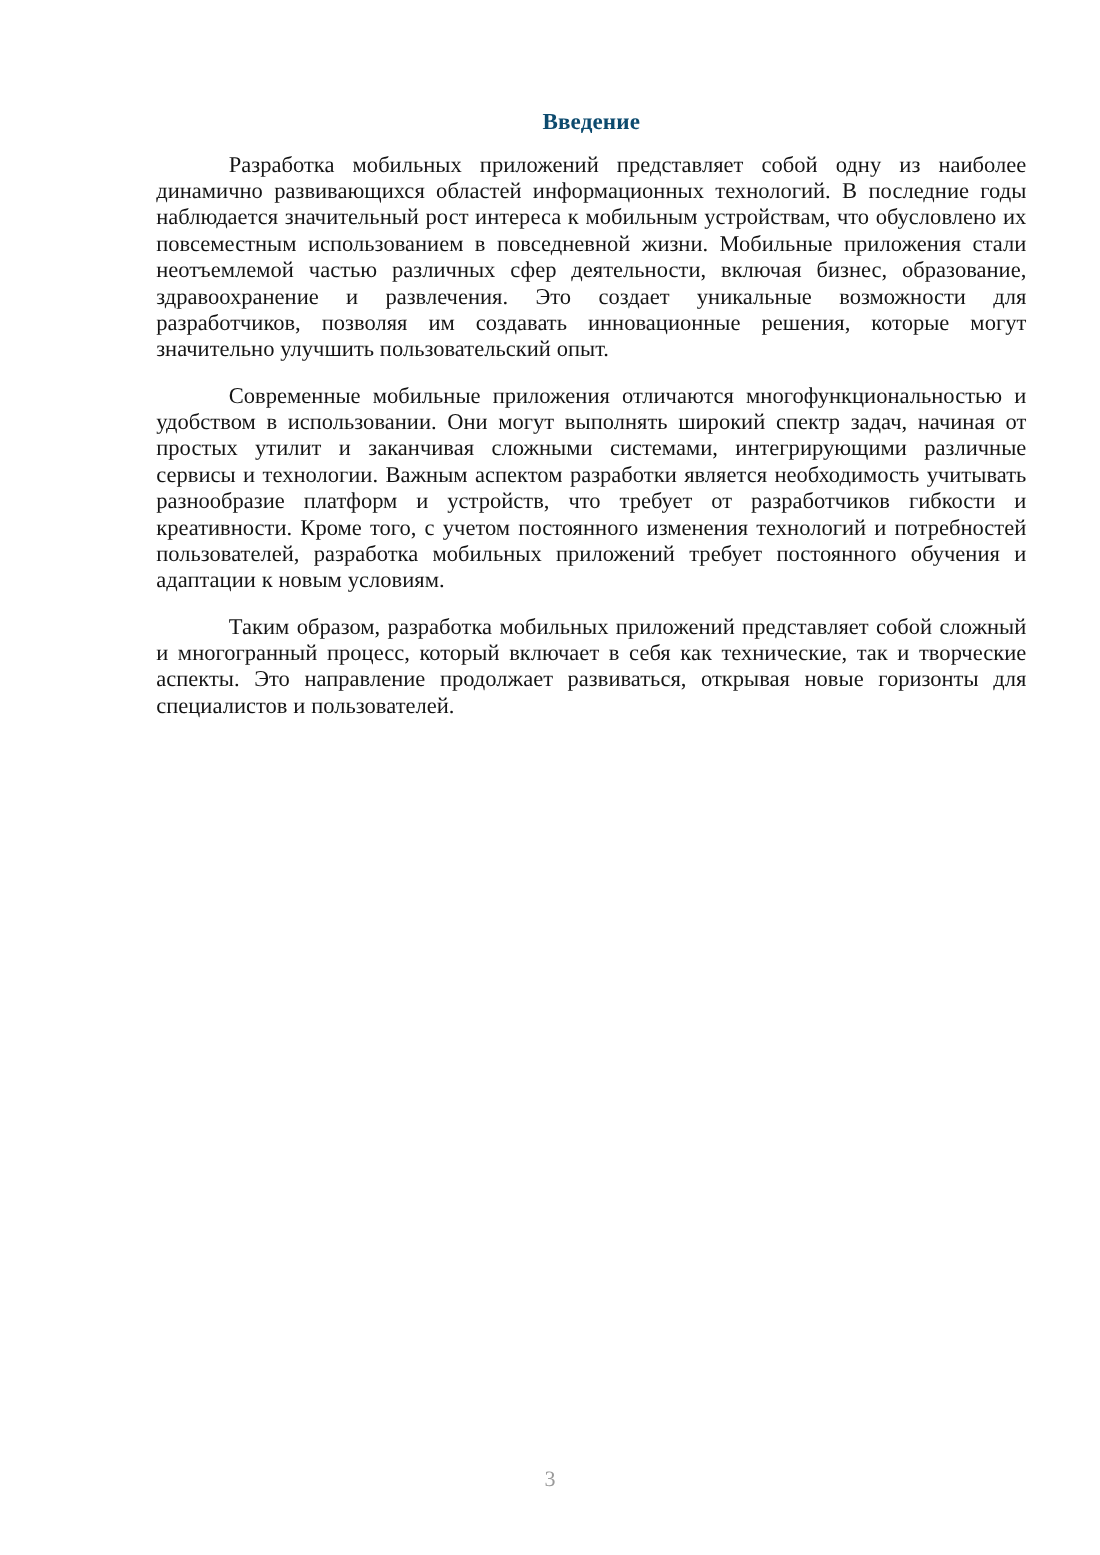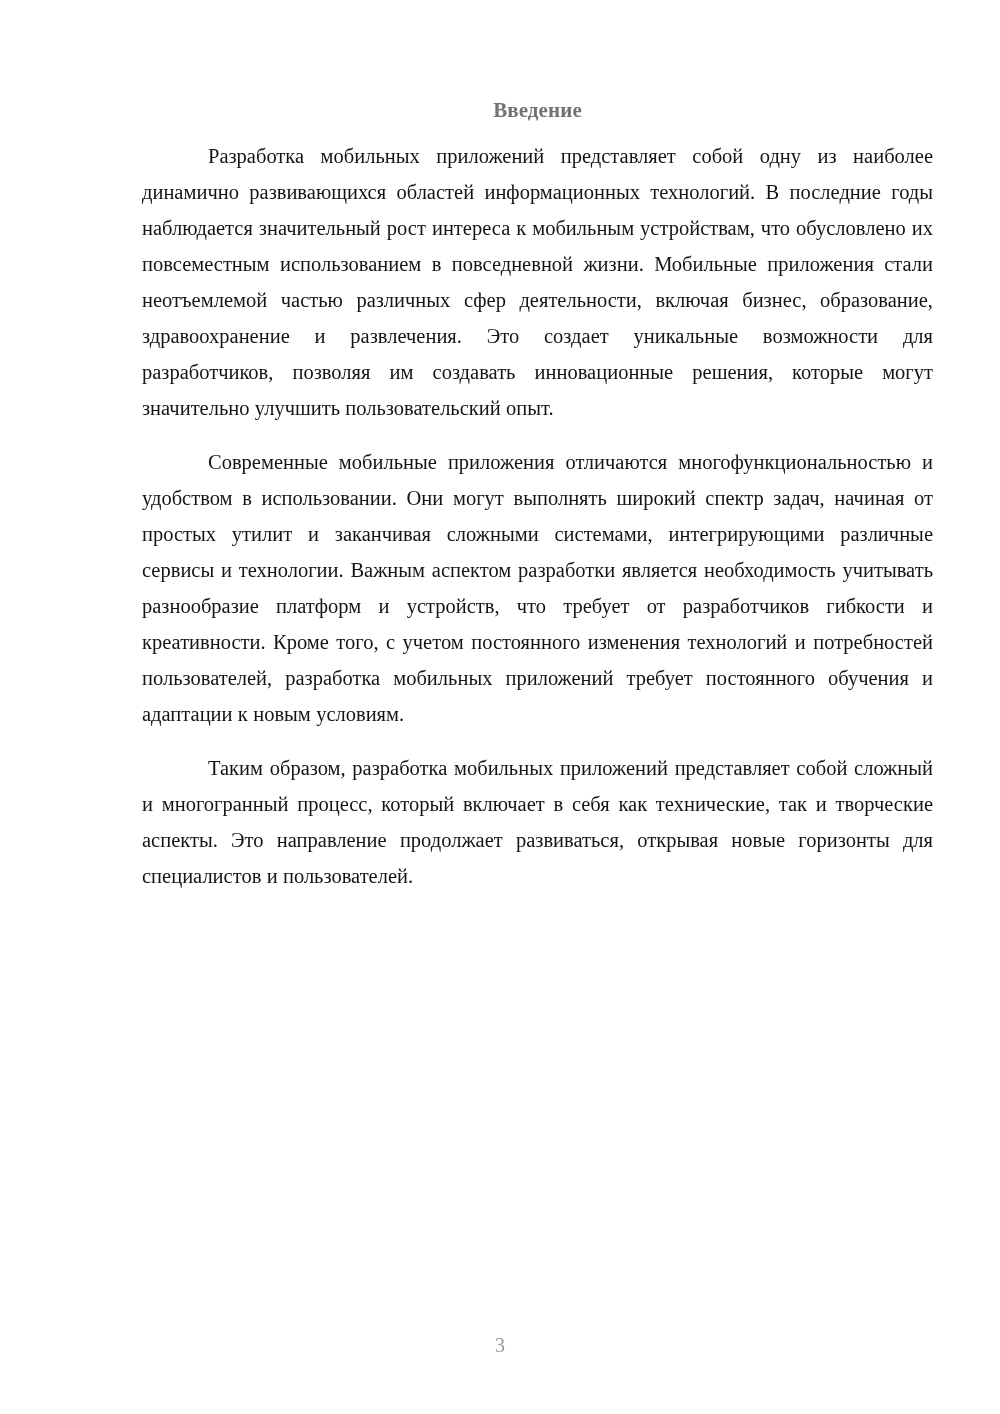--- a/index.html
+++ b/index.html
@@ -36,7 +36,7 @@
     line-height: 36px;
     margin: 0 0 10px 0;
     letter-spacing: 0.1px;
-    color: #737373;
+    color: #0c4a6e;
   }
 
   .para {

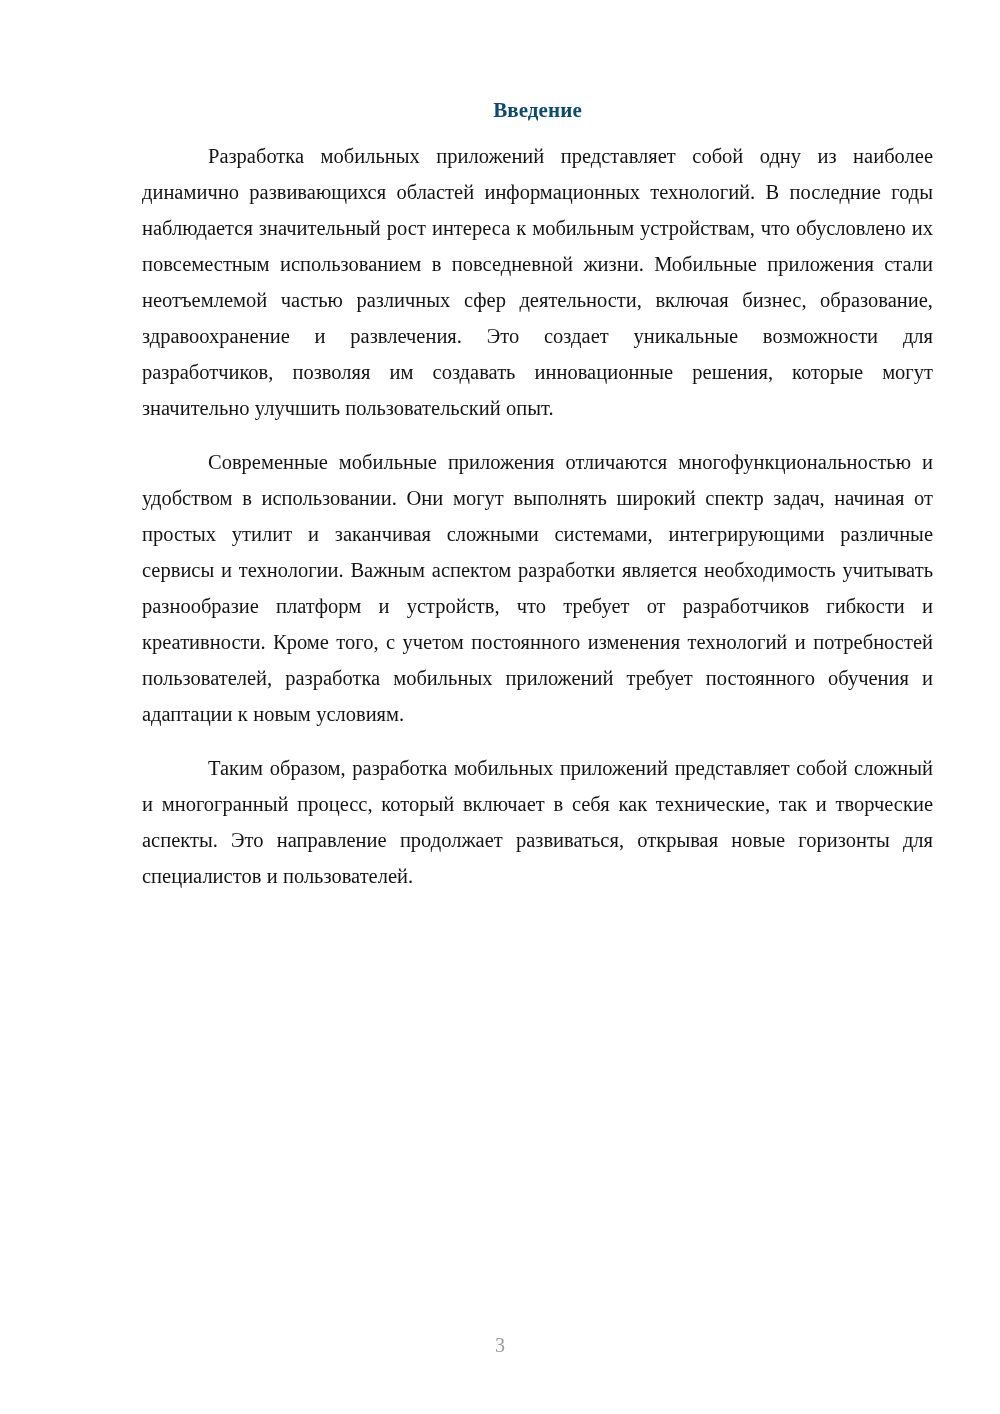--- a/index.html
+++ b/index.html
@@ -41,7 +41,7 @@
 
   .para {
     font-size: 20.5px;
-    line-height: 36px;
+    line-height: 24px;
     text-align: justify;
     text-justify: inter-word;
     text-indent: 66px;

